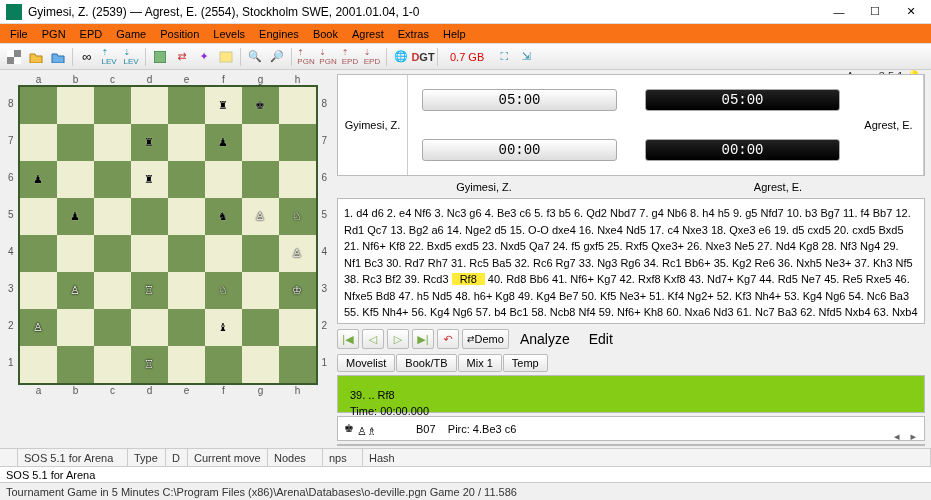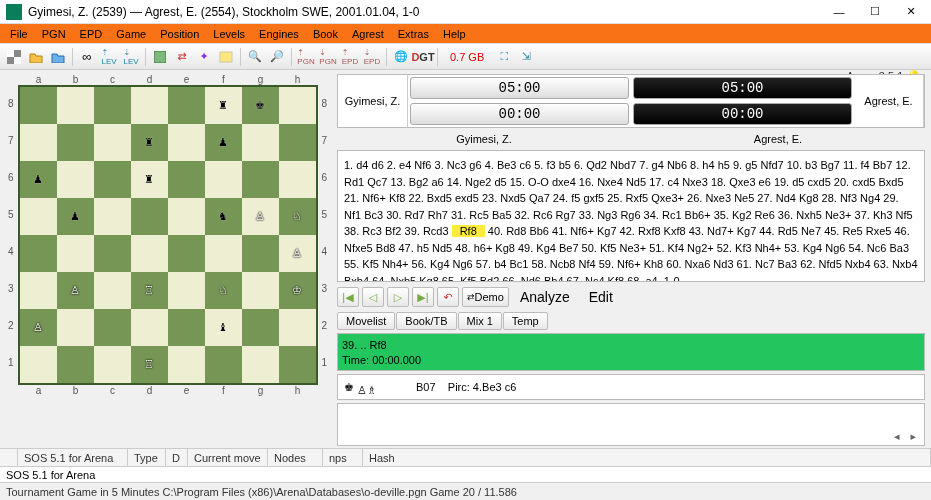--- a/index.html
+++ b/index.html
@@ -33,7 +33,7 @@
 .clocks { display: flex; border: 1px solid #bbb; background: #fff; }
 .pname { width: 70px; display: flex; align-items: center; justify-content: center; padding: 0 4px; border-right: 1px solid #ccc; }
 .ccol { flex: 1; display: flex; flex-direction: column; }
-.cbox { height: 22px; border: 1px solid #aaa; margin: 2px; display: flex; align-items: center; justify-content: center; font-size: 14px; font-family: "Courier New", monospace; border-radius: 3px; }
+.cbox { height: 22px; border: 1px solid #aaa; margin: 14px; display: flex; align-items: center; justify-content: center; font-size: 14px; font-family: "Courier New", monospace; border-radius: 3px; }
 .cw { background: linear-gradient(#fff,#ddd); color: #000; }
 .cb { background: linear-gradient(#222,#000); color: #fff; }
 .pbelow { text-align: center; padding: 2px 0; font-size: 11px; }

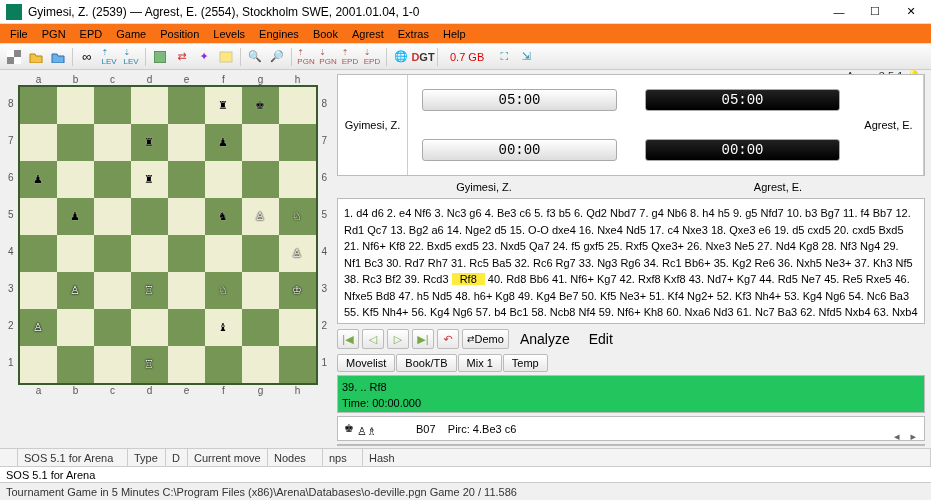--- a/index.html
+++ b/index.html
@@ -44,7 +44,7 @@
 .navtxt { padding: 0 8px; font-size: 14px; }
 .tabs { display: flex; gap: 1px; }
 .tab { border: 1px solid #bbb; background: linear-gradient(#fff,#e8e8e8); padding: 2px 8px; border-radius: 2px; font-size: 11px; }
-.info { border: 1px solid #bbb; background: #22c55e; padding: 4px; height: 38px; font-size: 11px; line-height: 1.4; }
+.info { border: 1px solid #bbb; background: #84cc16; padding: 12px; height: 38px; font-size: 11px; line-height: 1.4; }
 .eco { display: flex; border: 1px solid #bbb; background: #fff; height: 26px; align-items: center; }
 .eco-left { width: 70px; display:flex; gap:3px; padding:0 6px; font-size:14px;}
 .eco-right { flex: 1; padding: 0 8px; }

